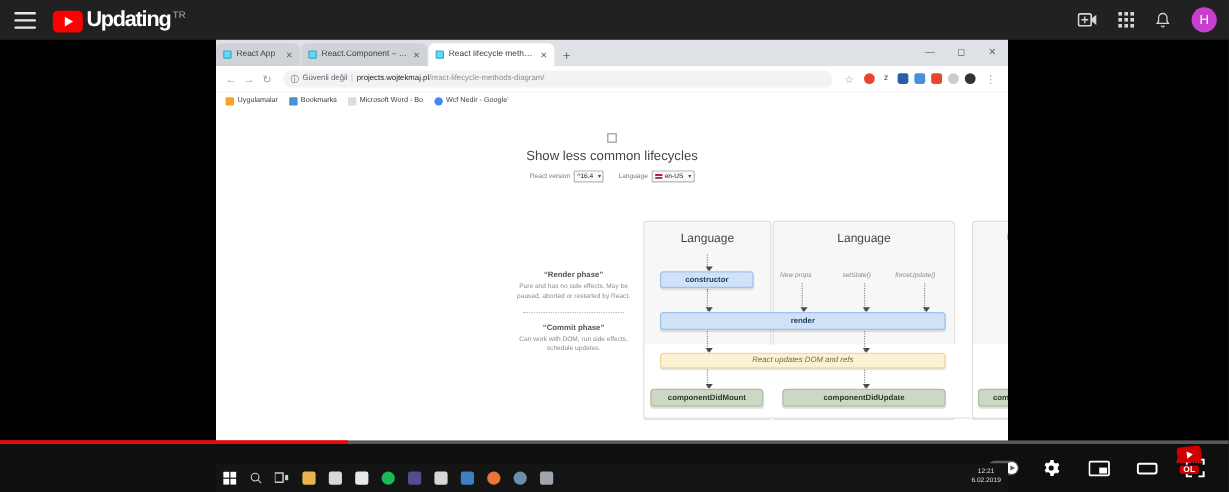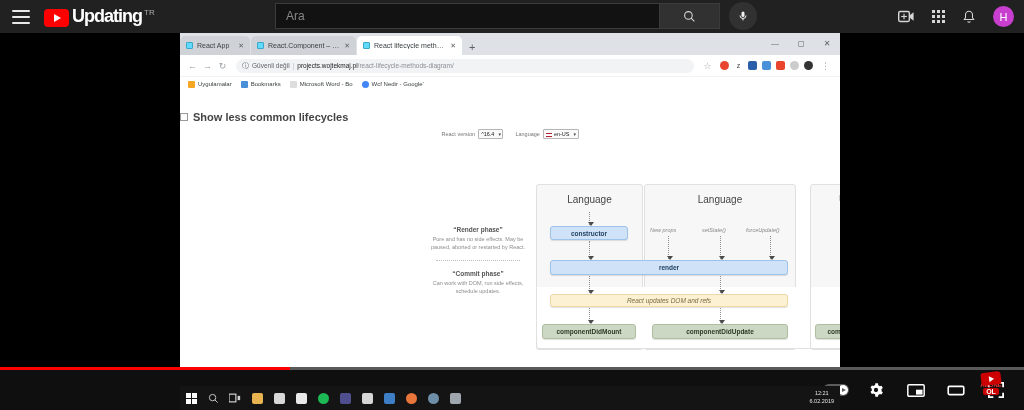--- a/index.html
+++ b/index.html
@@ -182,24 +182,6 @@
       <span class="yt-country">TR</span>
     </div>
 
-    <div class="search-wrap">
-      <div class="search-box">
-        <span>Ara</span>
-      </div>
-      <div class="search-btn">
-        <svg width="13" height="13" viewBox="0 0 24 24">
-          <circle cx="10" cy="10" r="7" fill="none" stroke="#d6d6d6" stroke-width="2"></circle>
-          <line x1="15" y1="15" x2="21" y2="21" stroke="#d6d6d6" stroke-width="2"></line>
-        </svg>
-      </div>
-      <div class="mic-btn">
-        <svg width="12" height="12" viewBox="0 0 24 24">
-          <rect x="9" y="3" width="6" height="11" rx="3" fill="#f1f1f1"></rect>
-          <path d="M6 11a6 6 0 0 0 12 0" fill="none" stroke="#f1f1f1" stroke-width="2"></path>
-          <line x1="12" y1="17" x2="12" y2="21" stroke="#f1f1f1" stroke-width="2"></line>
-        </svg>
-      </div>
-    </div>
 
     <div class="hdr-right">
       <span class="hdr-ico">

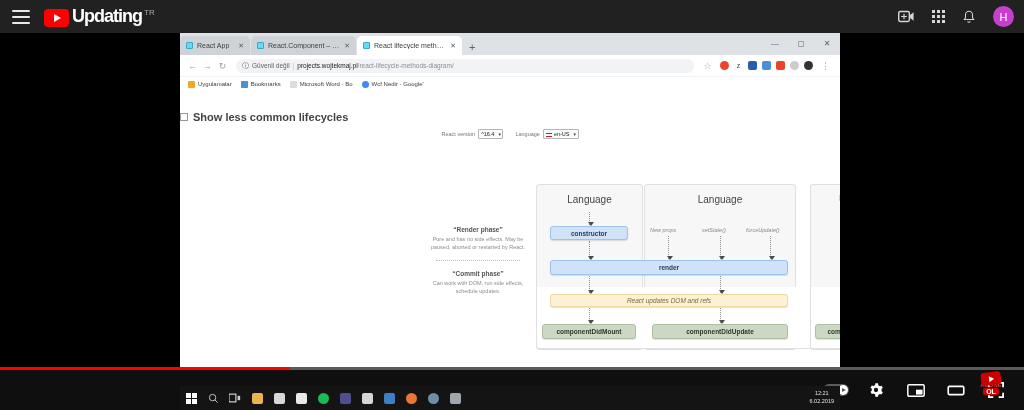--- a/index.html
+++ b/index.html
@@ -78,8 +78,8 @@
   
   .page{position:absolute;left:0;top:58px;width:660px;height:279px;background:#fff;overflow:hidden;}
   .page-inner{position:relative;width:660px;height:279px;}
-  .diagram-title{text-align:center;margin-top:20px;font-size:11px;color:#444;font-weight:700;
-    display:flex;align-items:center;justify-content:flex-start;gap:5px;}
+  .diagram-title{text-align:center;margin-top:20px;font-size:11px;color:#444;font-weight:400;
+    display:flex;align-items:center;justify-content:center;gap:5px;flex-direction:column;}
   .chk{width:6px;height:6px;border:1px solid #999;background:#fff;display:inline-block;cursor:pointer;}
   .controls{display:flex;align-items:center;justify-content:center;gap:12px;margin-top:6px;
     font-size:5.5px;color:#777;}

